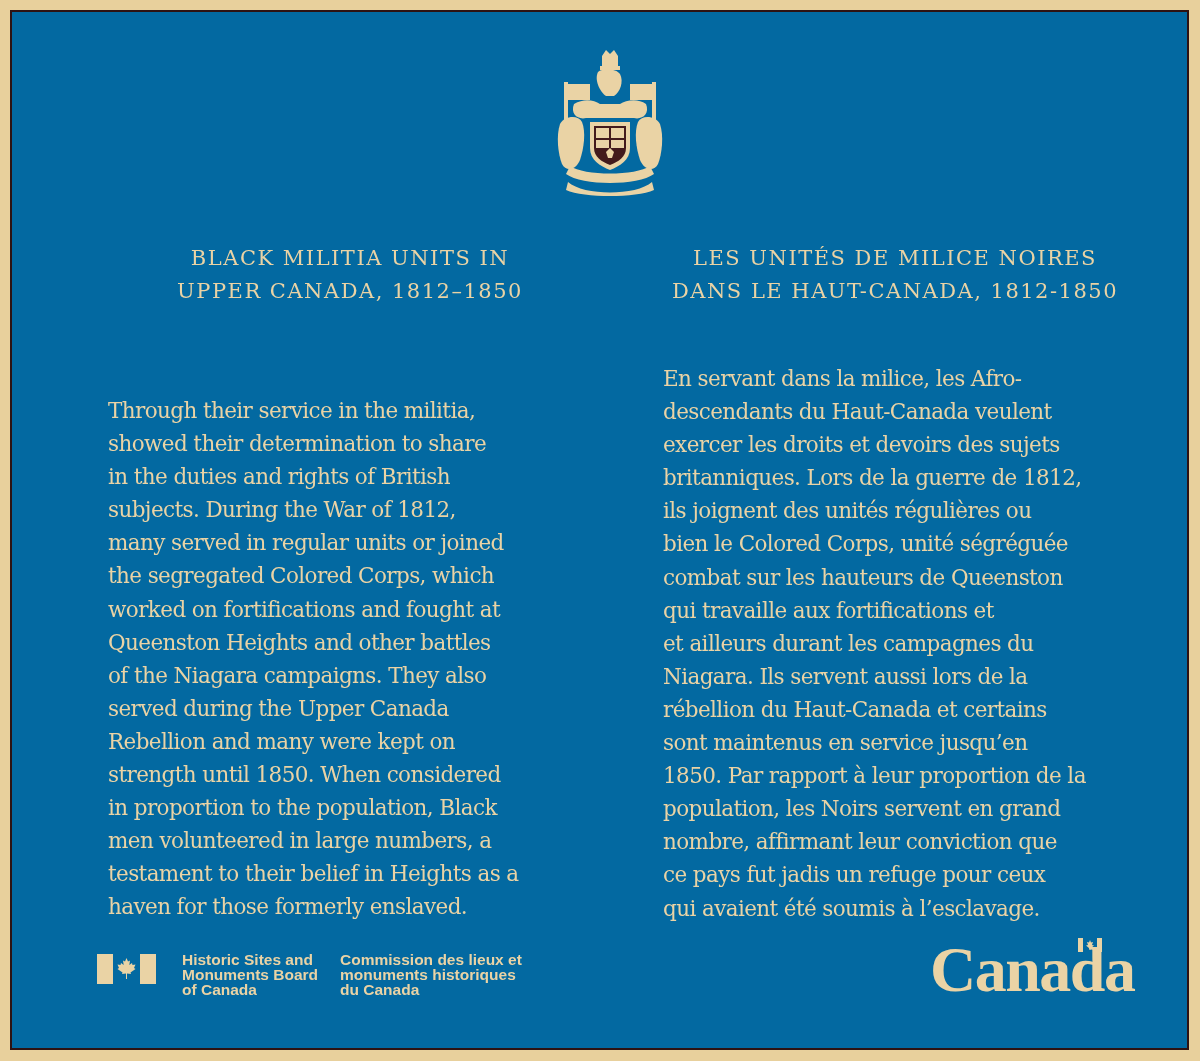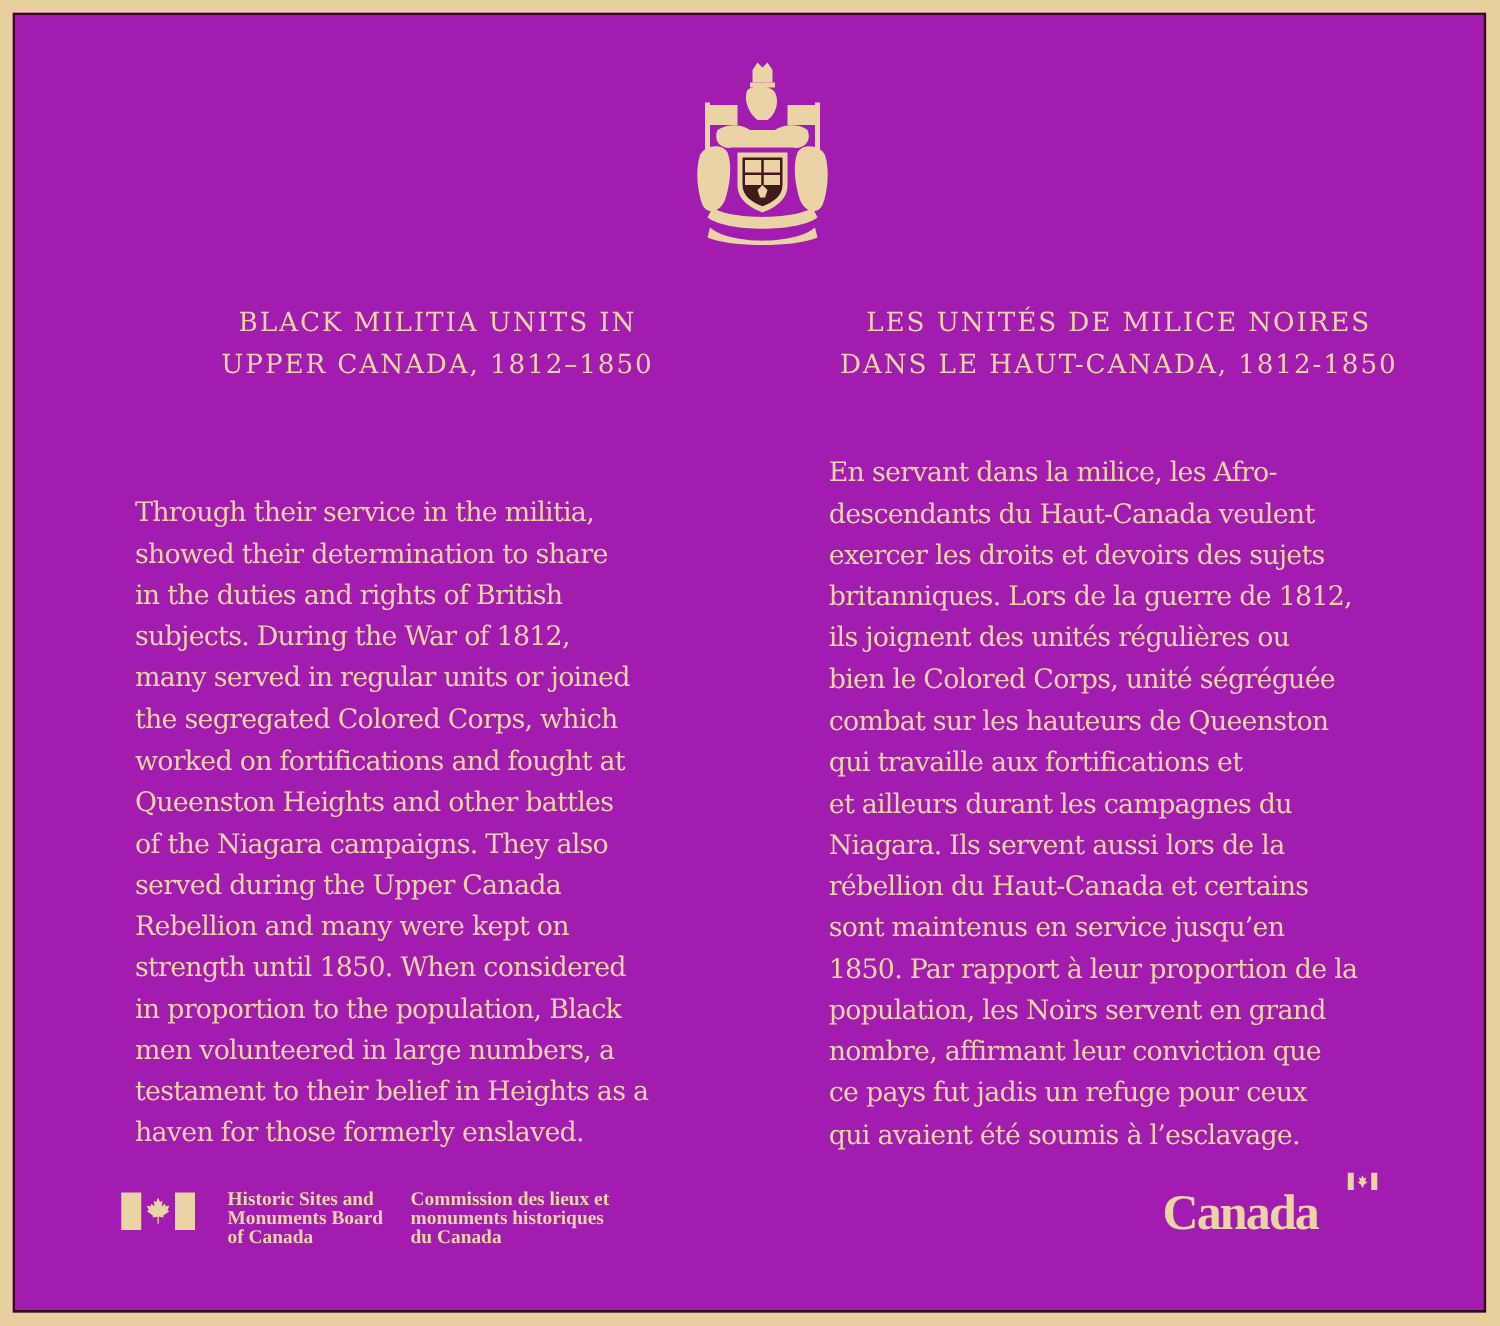--- a/index.html
+++ b/index.html
@@ -14,7 +14,7 @@
       position: absolute;
       left: 10px; top: 10px;
       width: 1179px; height: 1040px;
-      background: #a21caf;
+      background: #0369a1;
       box-shadow: inset 0 0 0 2px #2e1212;
     }
     .crest {

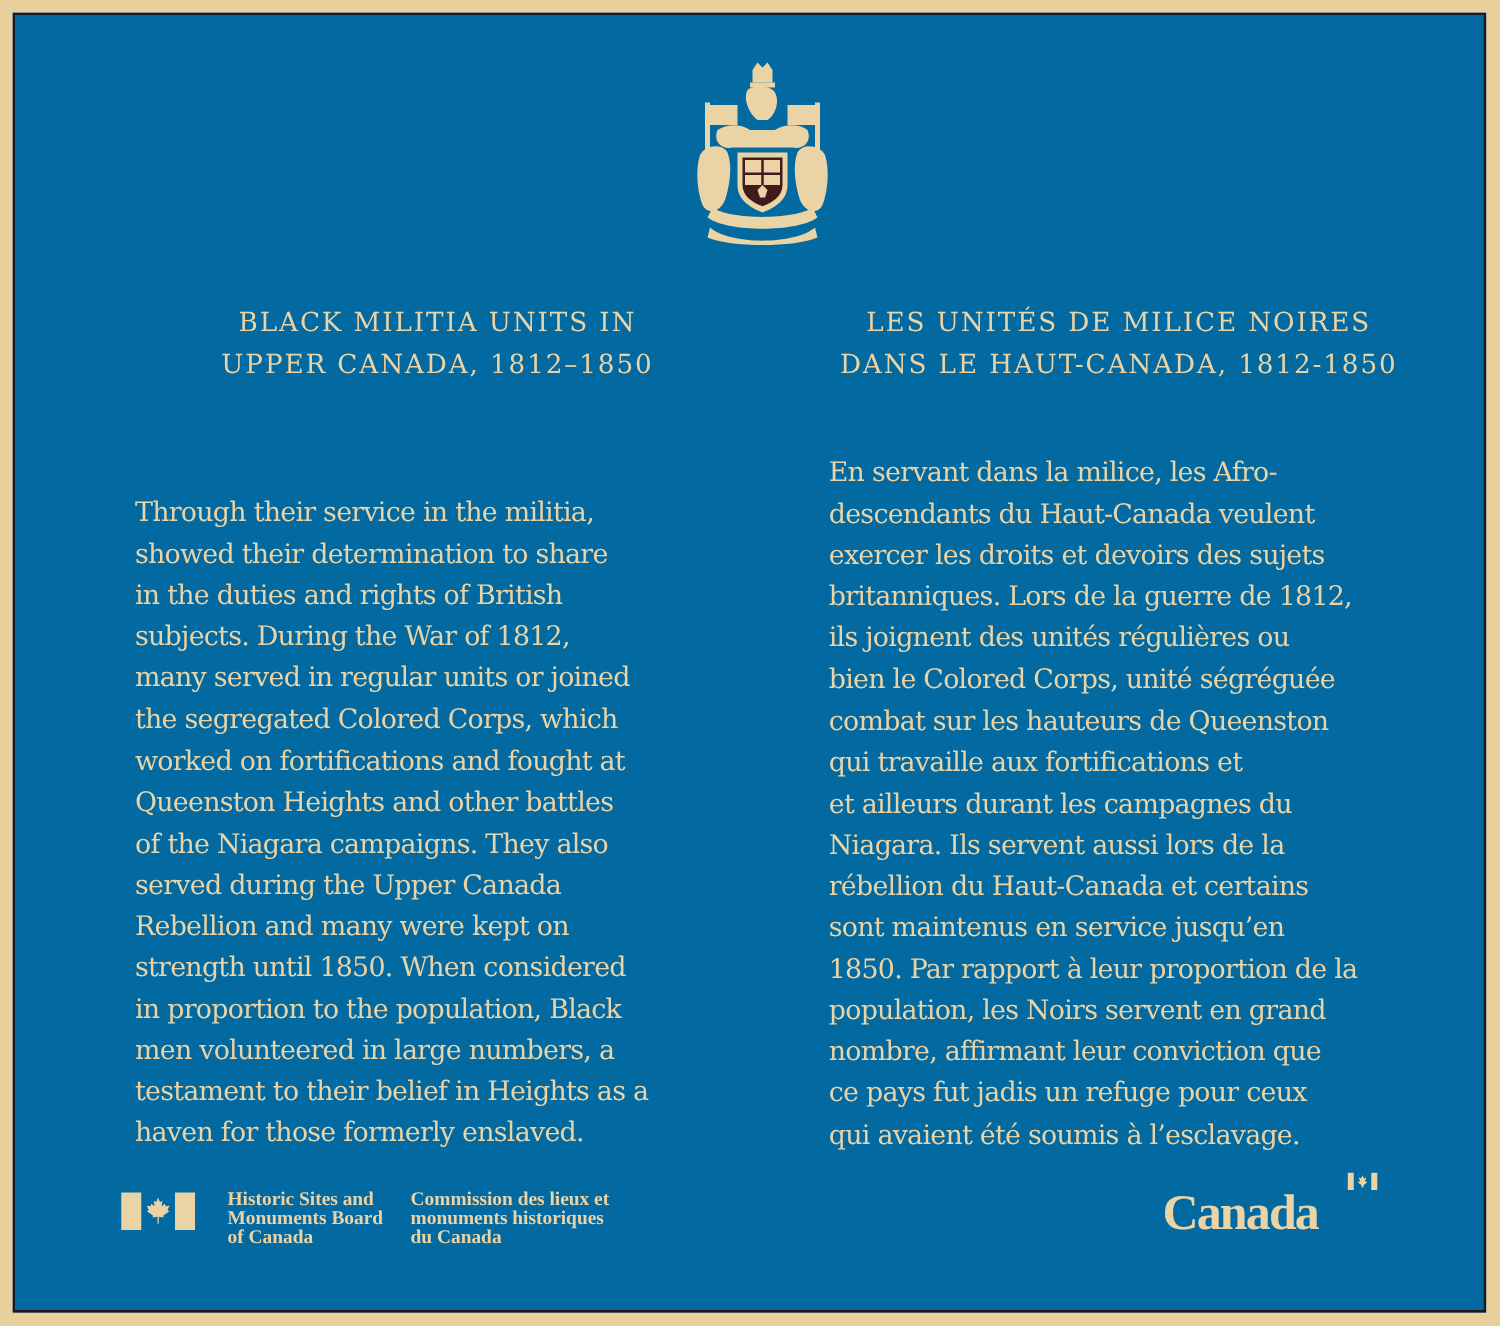--- a/index.html
+++ b/index.html
@@ -58,7 +58,7 @@
     .flag .bar.r { right: 0; }
     .flag svg { position: absolute; left: 20px; top: 4px; }
     .org {
-      font-family: Liberation Serif, serif;
+      font-family: Liberation Sans, sans-serif;
       font-size: 15.5px;
       line-height: 15px;
       color: #ead3a5;

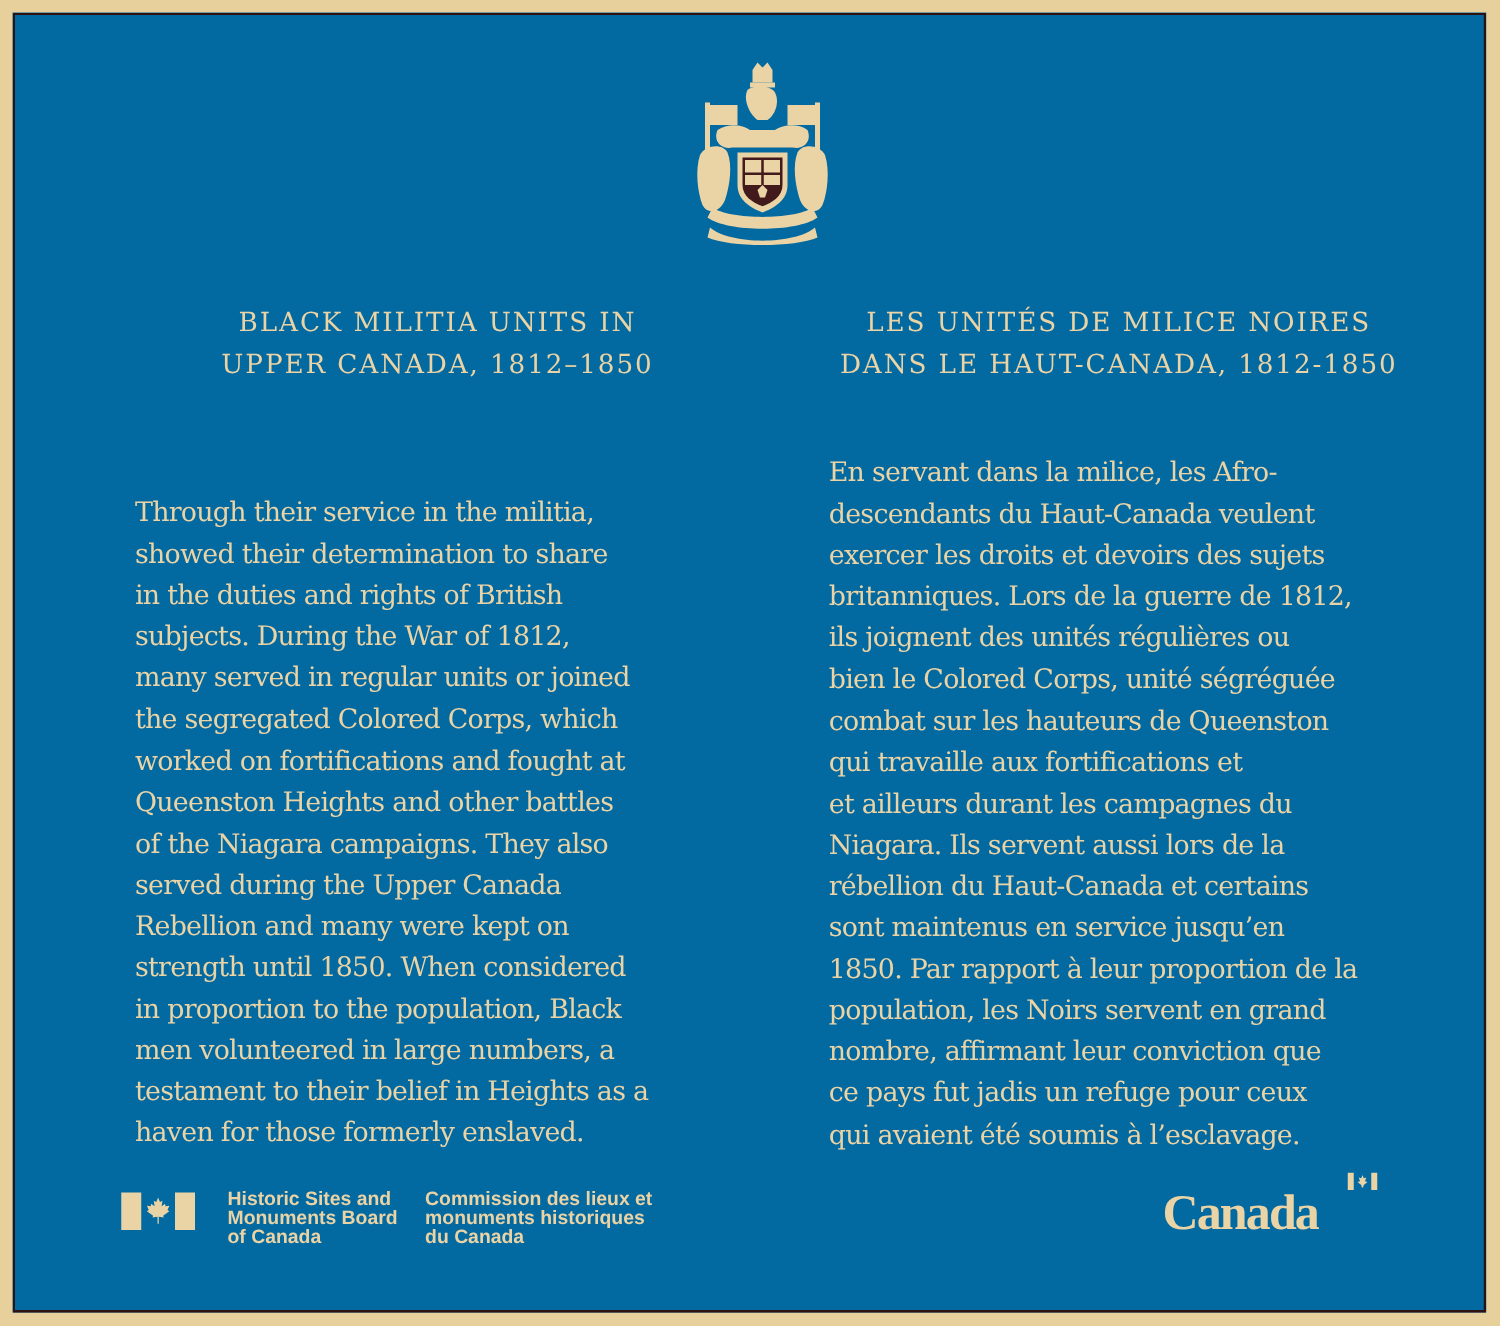--- a/index.html
+++ b/index.html
@@ -73,7 +73,7 @@
     }
     .wordmark-text {
       font-family: "Liberation Serif", serif;
-      font-size: 40px;
+      font-size: 64px;
       color: #ead3a5;
       letter-spacing: -1.5px;
       line-height: 48px;

